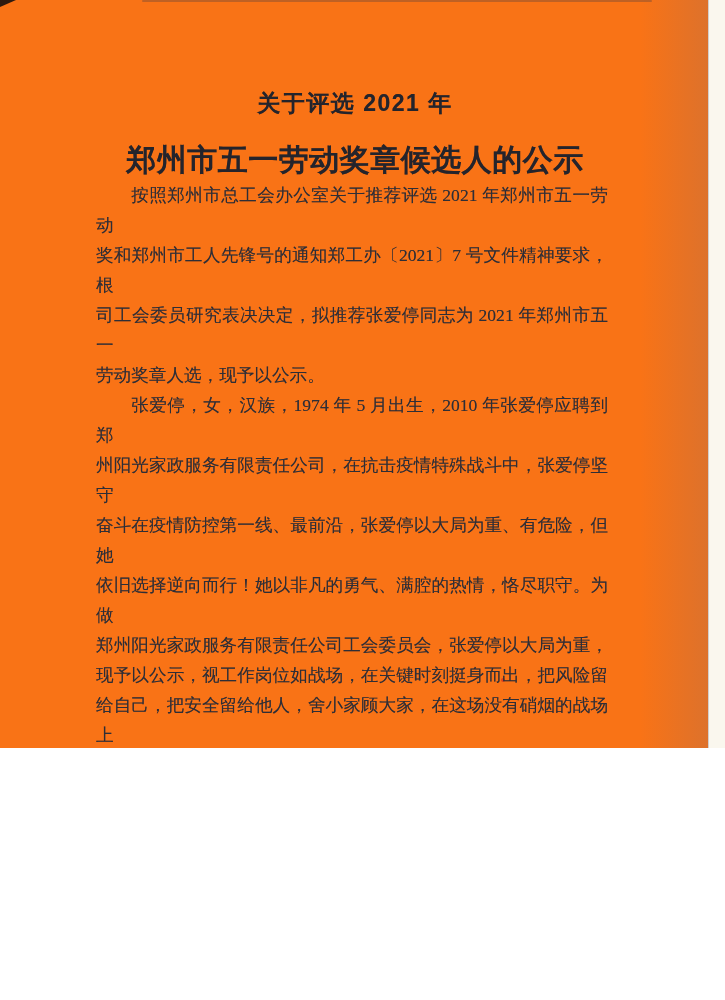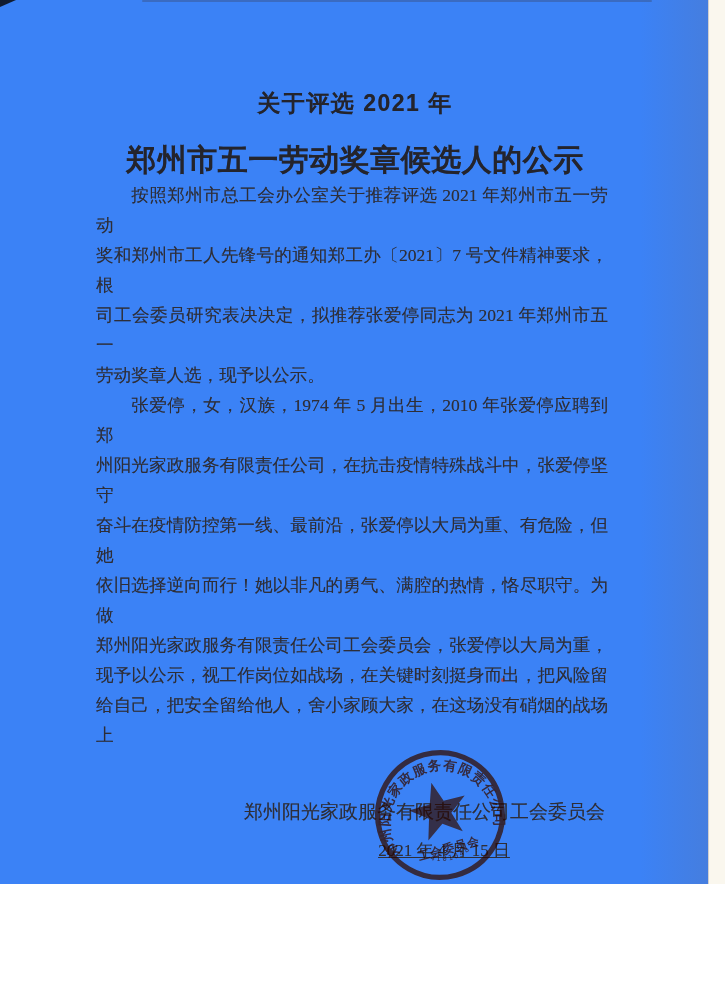--- a/index.html
+++ b/index.html
@@ -5,8 +5,8 @@
   html,body{margin:0;padding:0;}
   #screen{
     position:relative;
-    width:725px;height:884px;
-    background:#3b82f6;
+    width:725px;height:748px;
+    background:#f97316;
     overflow:hidden;
     font-family:"Liberation Serif","DejaVu Serif",serif;
   }

